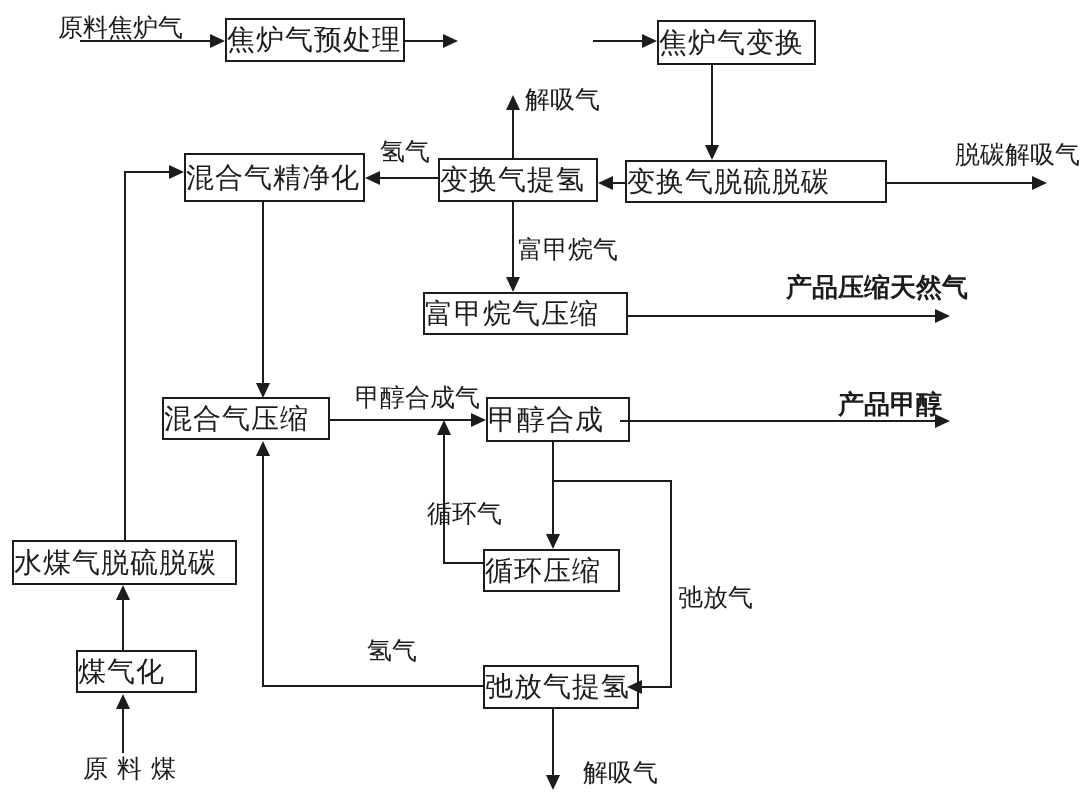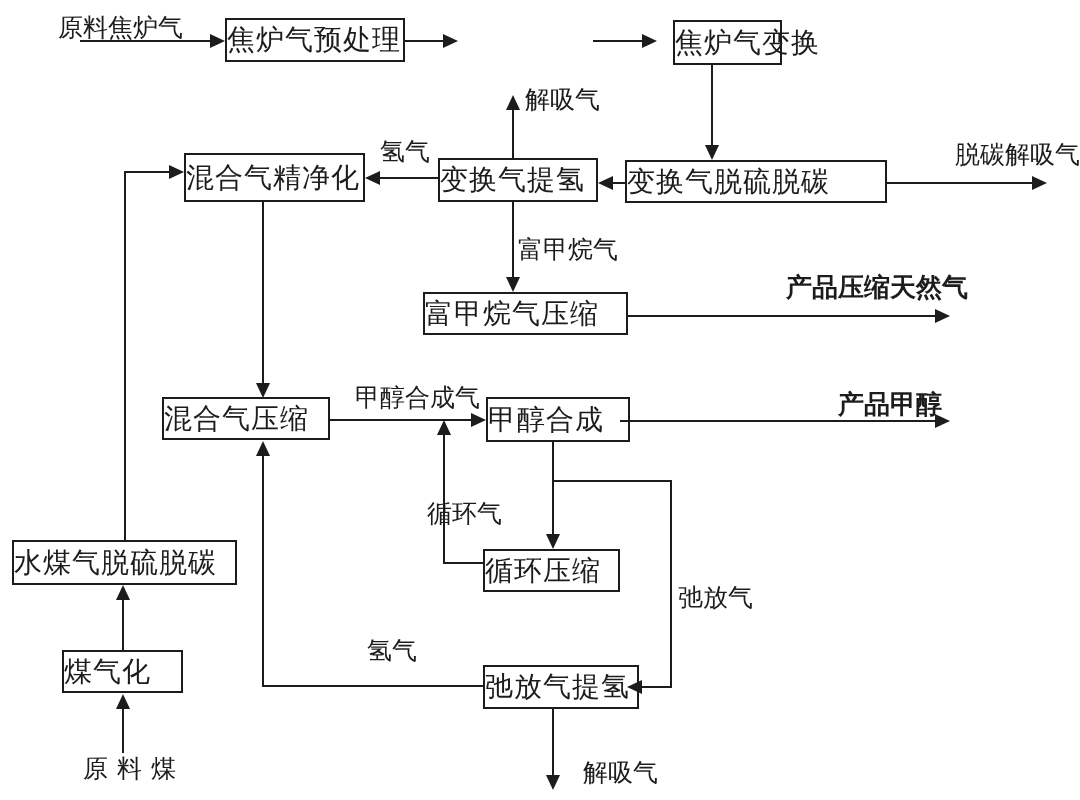--- a/index.html
+++ b/index.html
@@ -31,7 +31,7 @@
   <div class="box" style="left:225px;top:18px;width:180px;height:44px">
     <span>焦炉气预处理</span>
   </div>
-  <div class="box" style="left:673px;top:20px;width:109px;height:45px">
+  <div class="box" style="left:657px;top:20px;width:159px;height:45px">
     <span>焦炉气变换</span>
   </div>
   <div class="box" style="left:184px;top:153px;width:181px;height:49px">

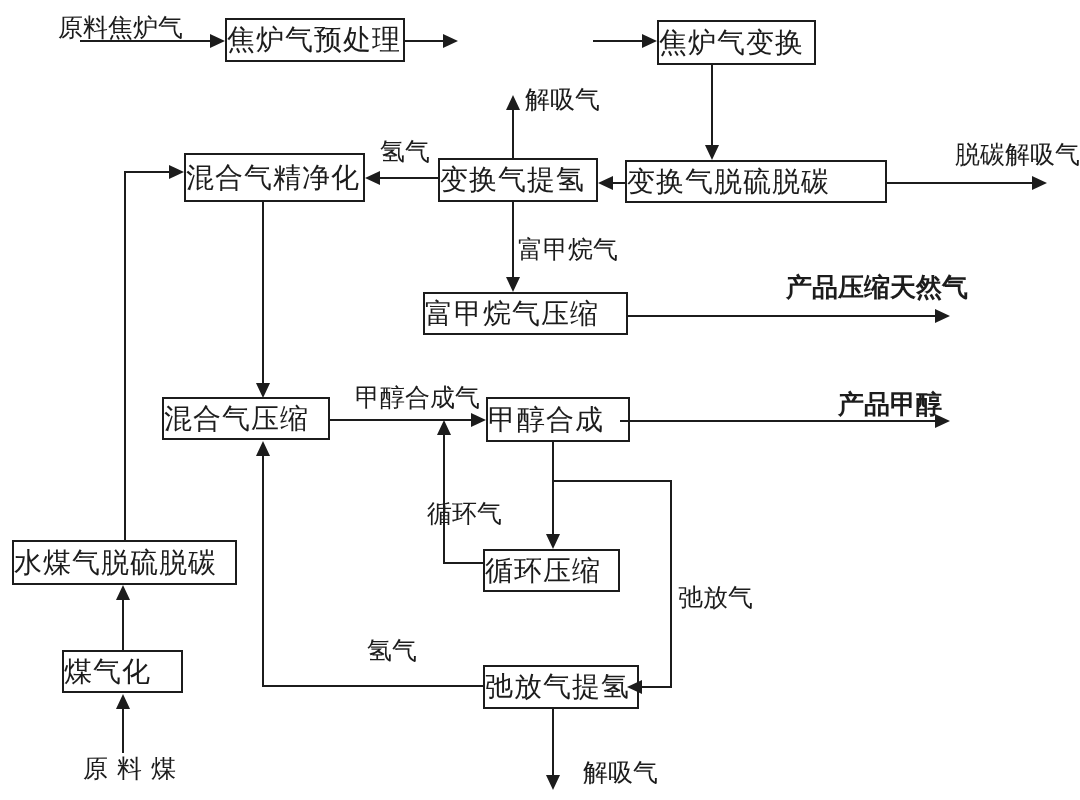--- a/index.html
+++ b/index.html
@@ -58,7 +58,7 @@
   <div class="box" style="left:12px;top:540px;width:225px;height:45px">
     <span>水煤气脱硫脱碳</span>
   </div>
-  <div class="box" style="left:62px;top:650px;width:121px;height:43px">
+  <div class="box" style="left:76px;top:650px;width:121px;height:43px">
     <span>煤气化</span>
   </div>
   <div class="box" style="left:483px;top:665px;width:156px;height:44px">

